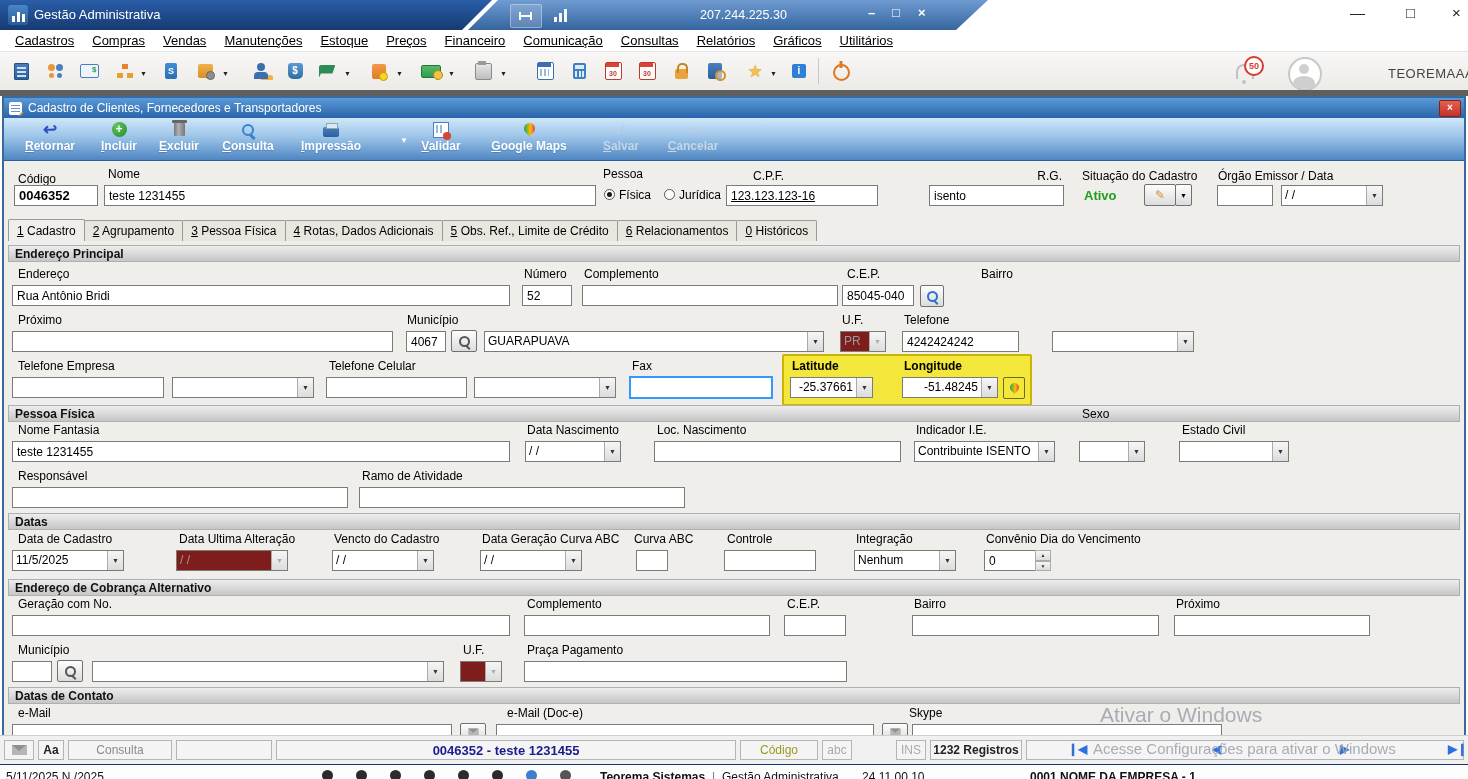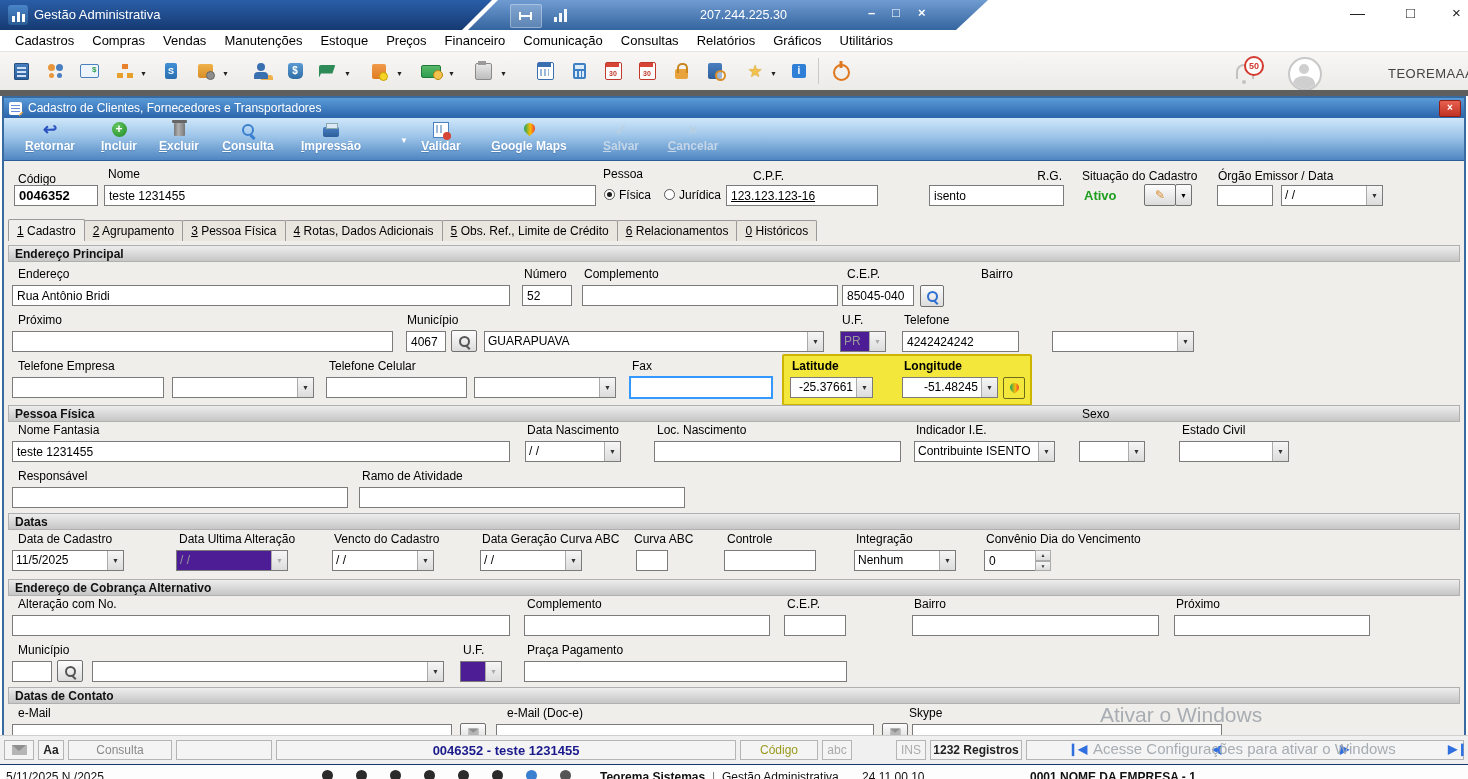--- a/index.html
+++ b/index.html
@@ -27,7 +27,7 @@
   .host-ctl{position:absolute;top:4px;color:#222;font-size:15px;cursor:default;}
   
   #menubar{position:absolute;left:0;top:30px;width:100%;height:22px;background:#fff;border-bottom:1px solid #e4e4e4;display:flex;align-items:center;padding-left:6px;box-sizing:border-box;}
-  .menu-item{font-size:13px;color:#000;padding:2px 9px;cursor:default;}
+  .menu-item{font-size:13px;color:#000;padding:2px 9px;cursor:default;text-decoration:underline;}
   
   #maintb{position:absolute;left:0;top:52px;width:100%;height:38px;background:linear-gradient(180deg,#f8f7f5,#ecebe8);border-bottom:1px solid #c9c9c9;}
   .tbi{position:absolute;top:8px;width:22px;height:22px;display:flex;align-items:center;justify-content:center;cursor:pointer;}

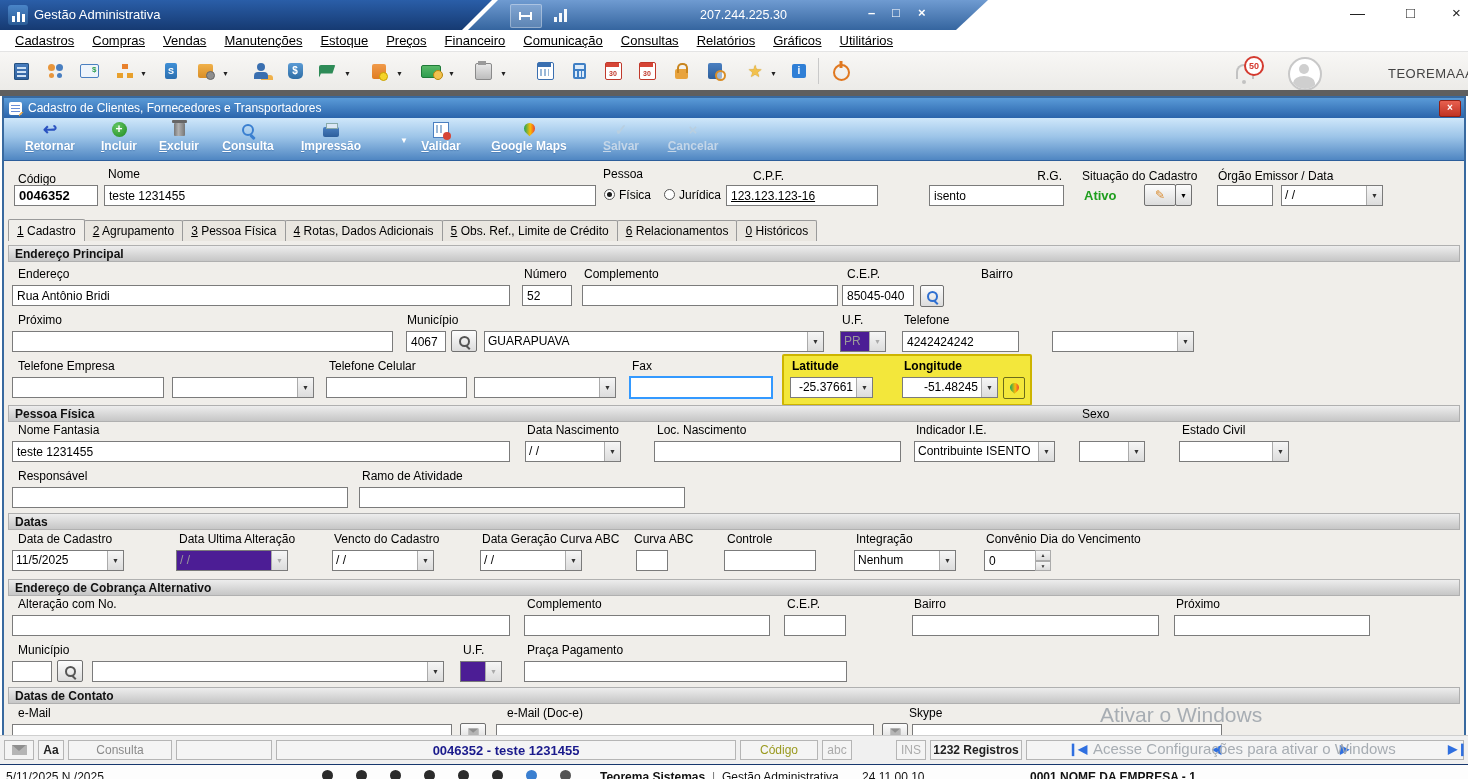--- a/index.html
+++ b/index.html
@@ -121,7 +121,7 @@
   .combo .ct{flex:1;font-size:12px;padding:2px 3px;overflow:hidden;white-space:nowrap;color:#000;}
   .combo .ct.r{text-align:right;}
   .combo .ca{width:15px;background:linear-gradient(180deg,#f6f6f6,#dcdcdc);border-left:1px solid #ababab;font-size:7px;display:flex;align-items:center;justify-content:center;color:#333;}
-  .combo.dis{background:#4c1d95;gap:8px;}
+  .combo.dis{background:#7f1d1d;gap:8px;}
   .combo.dis .ct{color:#9a9a9a;}
   .combo.dis .ca{color:#aaa;}
   .sbtn{position:absolute;width:26px;height:22px;background:linear-gradient(180deg,#fdfdfd,#dcdcdc);border:1px solid #707070;border-radius:2px;display:flex;align-items:center;justify-content:center;cursor:pointer;box-sizing:border-box;}

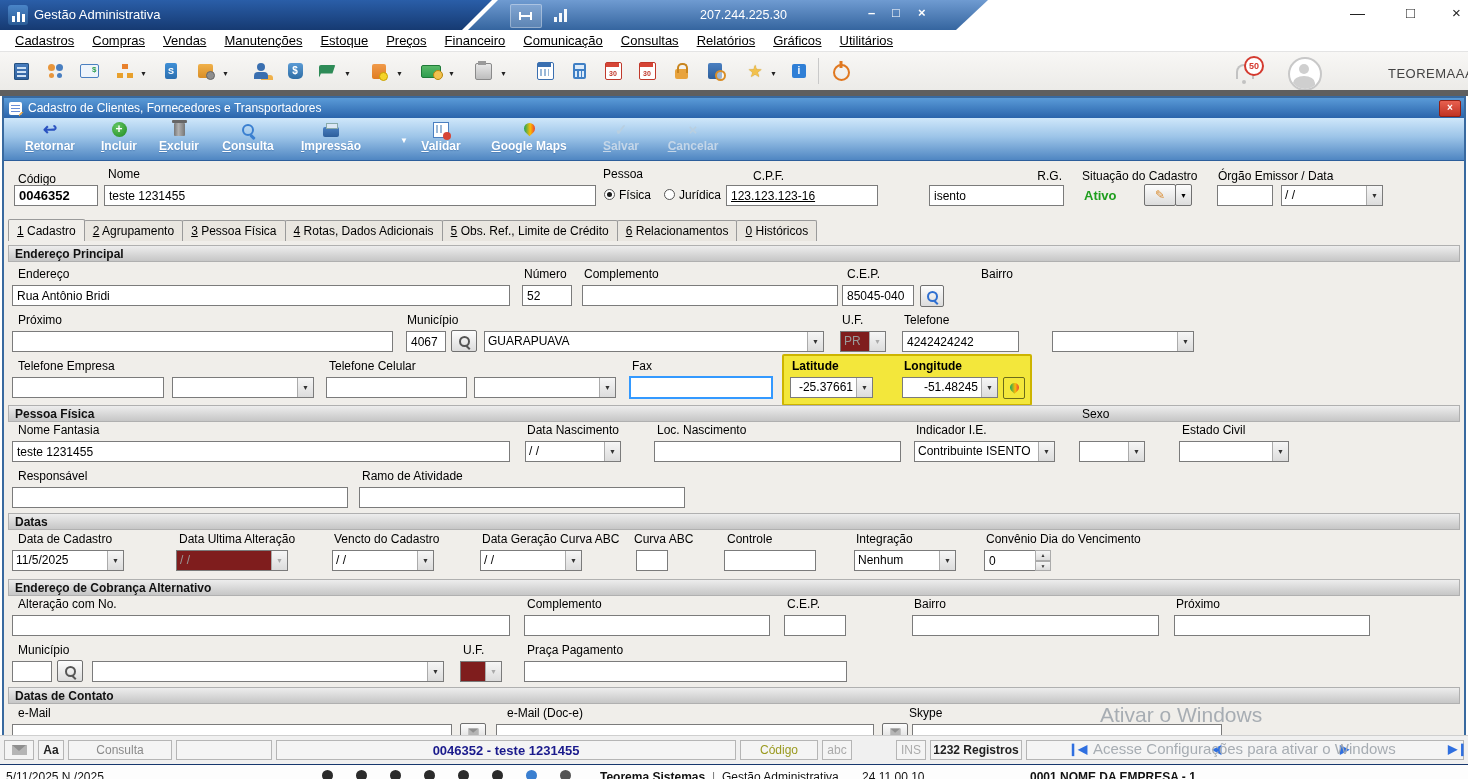--- a/index.html
+++ b/index.html
@@ -516,7 +516,7 @@
       </div>
 
     <div class="sh" style="top:481px">Endereço de Cobrança Alternativo</div>
-    <div class="lb" style="left:14px;top:499px">Alteração com No.</div>
+    <div class="lb" style="left:14px;top:499px">Geração com No.</div>
     <input class="ti" style="left: 8px; top: 517px; width: 498px;">
     <div class="lb" style="left:523px;top:499px">Complemento</div>
     <input class="ti" style="left: 520px; top: 517px; width: 246px;">

